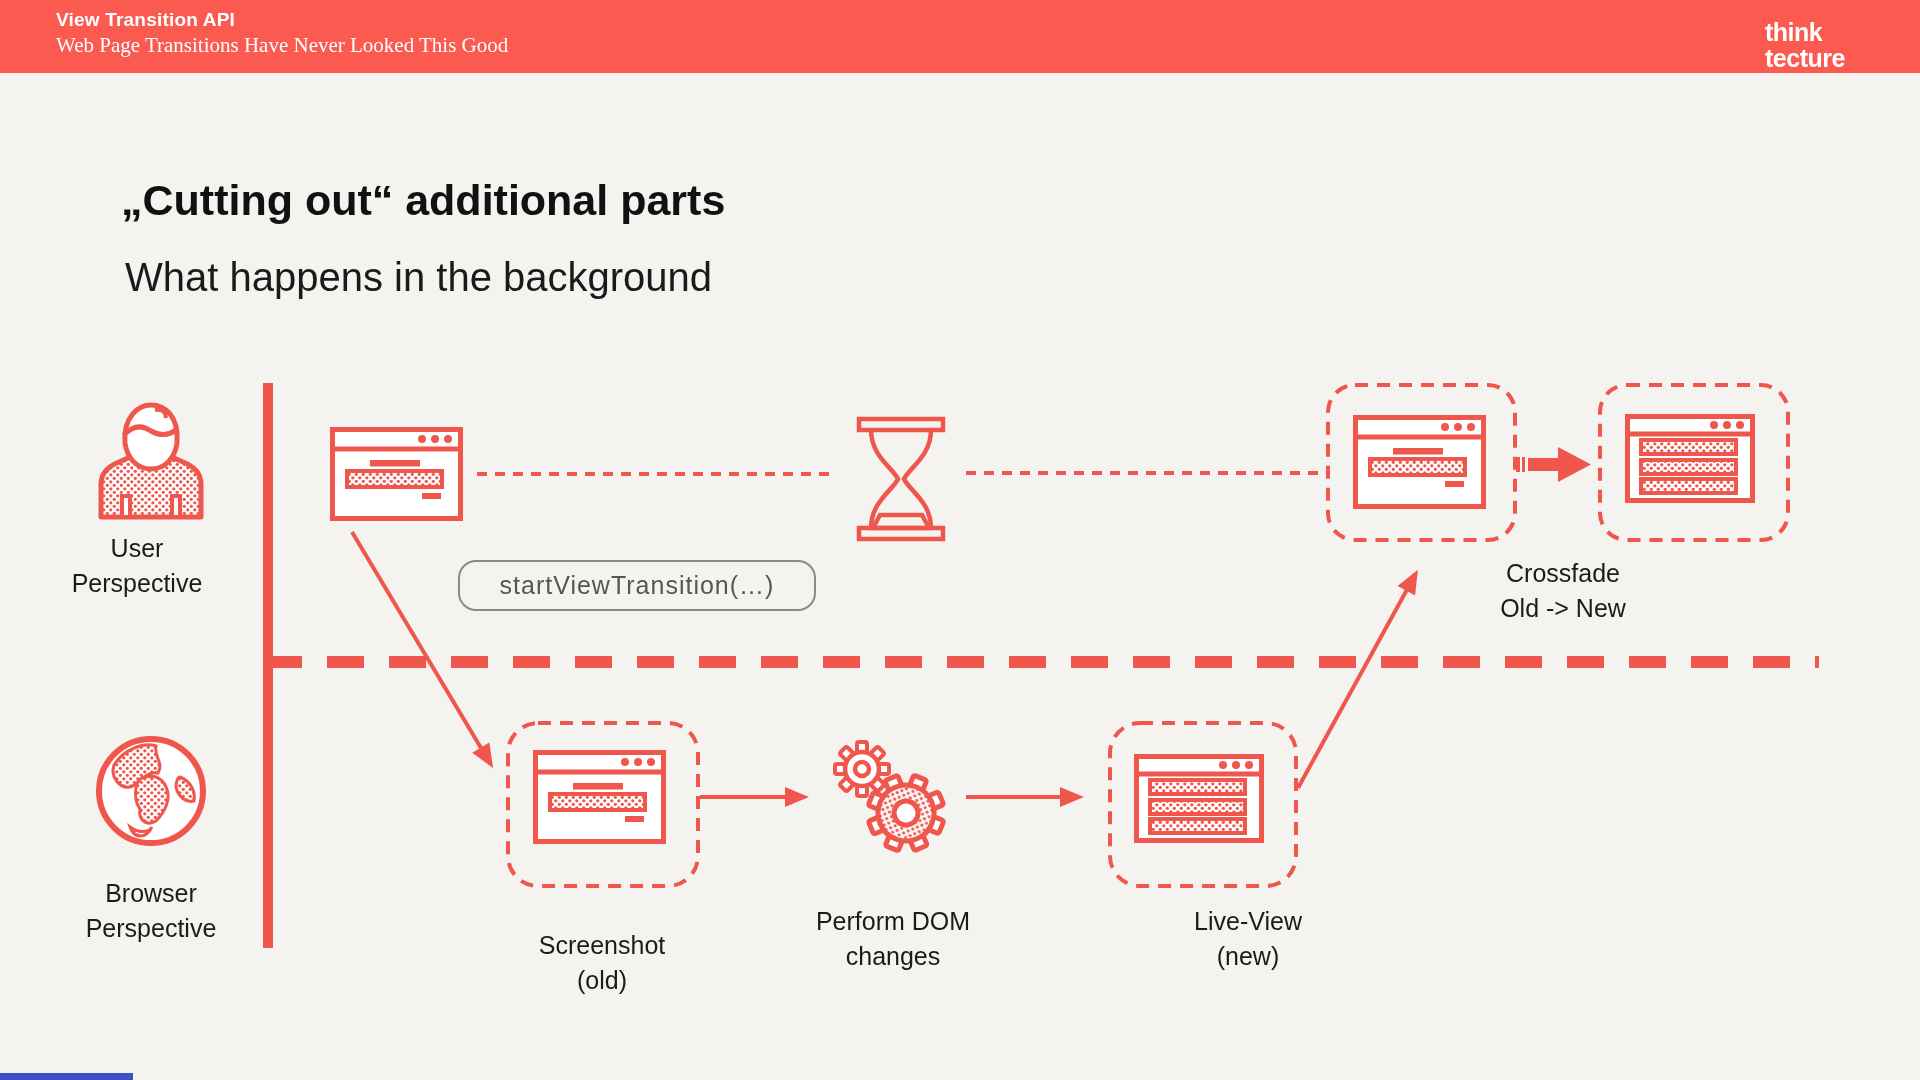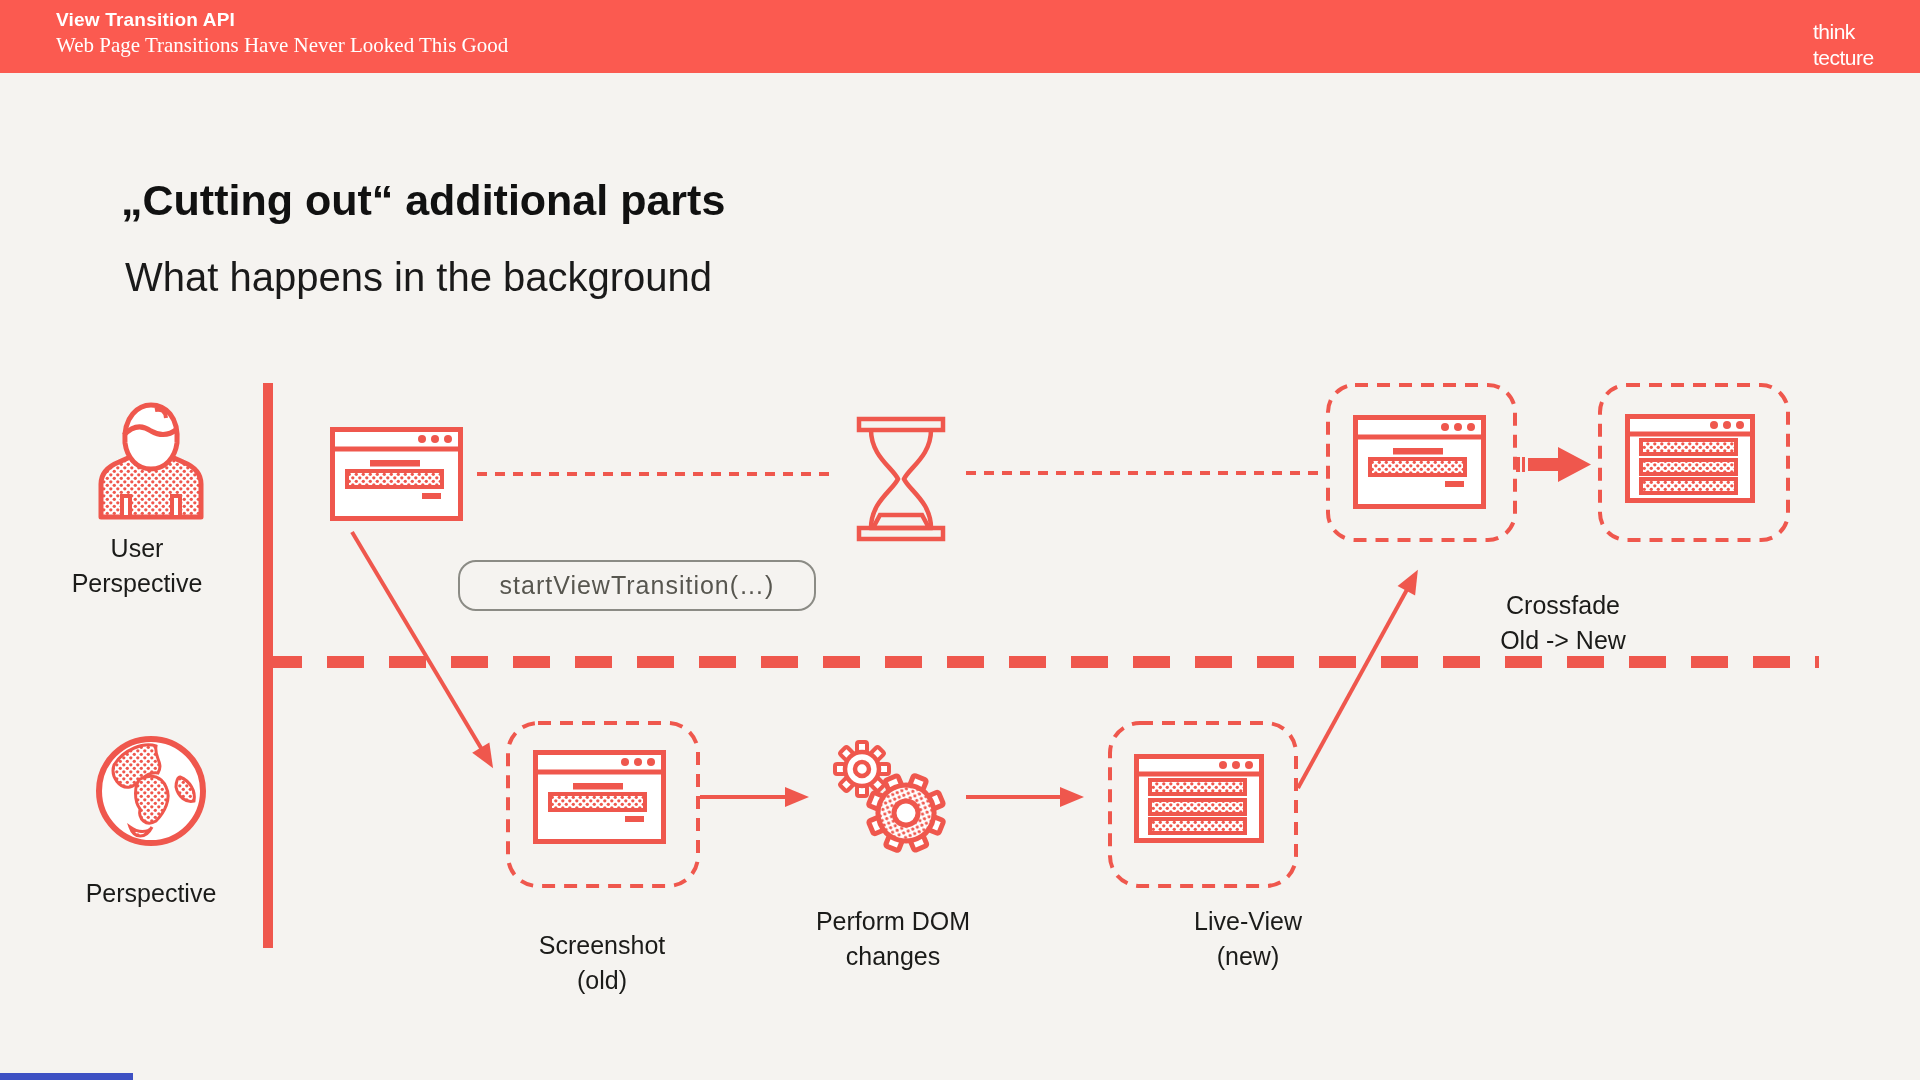--- a/index.html
+++ b/index.html
@@ -10,7 +10,7 @@
   .header{position:absolute;left:0;top:0;width:1920px;height:73px;background:#FB5A50;color:#fff;}
   .h-title{position:absolute;left:56px;top:9px;font-size:19px;font-weight:700;letter-spacing:.2px;}
   .h-sub{position:absolute;left:56px;top:33px;font-size:21px;font-weight:400;font-family:Liberation Serif, serif;}
-  .logo{position:absolute;left:1813px;top:19px;font-size:21px;font-weight:400;line-height:26px;color:#fff;letter-spacing:-.5px;}
+  .logo{position:absolute;left:1765px;top:19px;font-size:25px;font-weight:700;line-height:26px;color:#fff;letter-spacing:-.5px;}
 
   
   .slide-title{position:absolute;left:113px;top:168px;margin:8px;font-size:43px;font-weight:700;color:#111;}

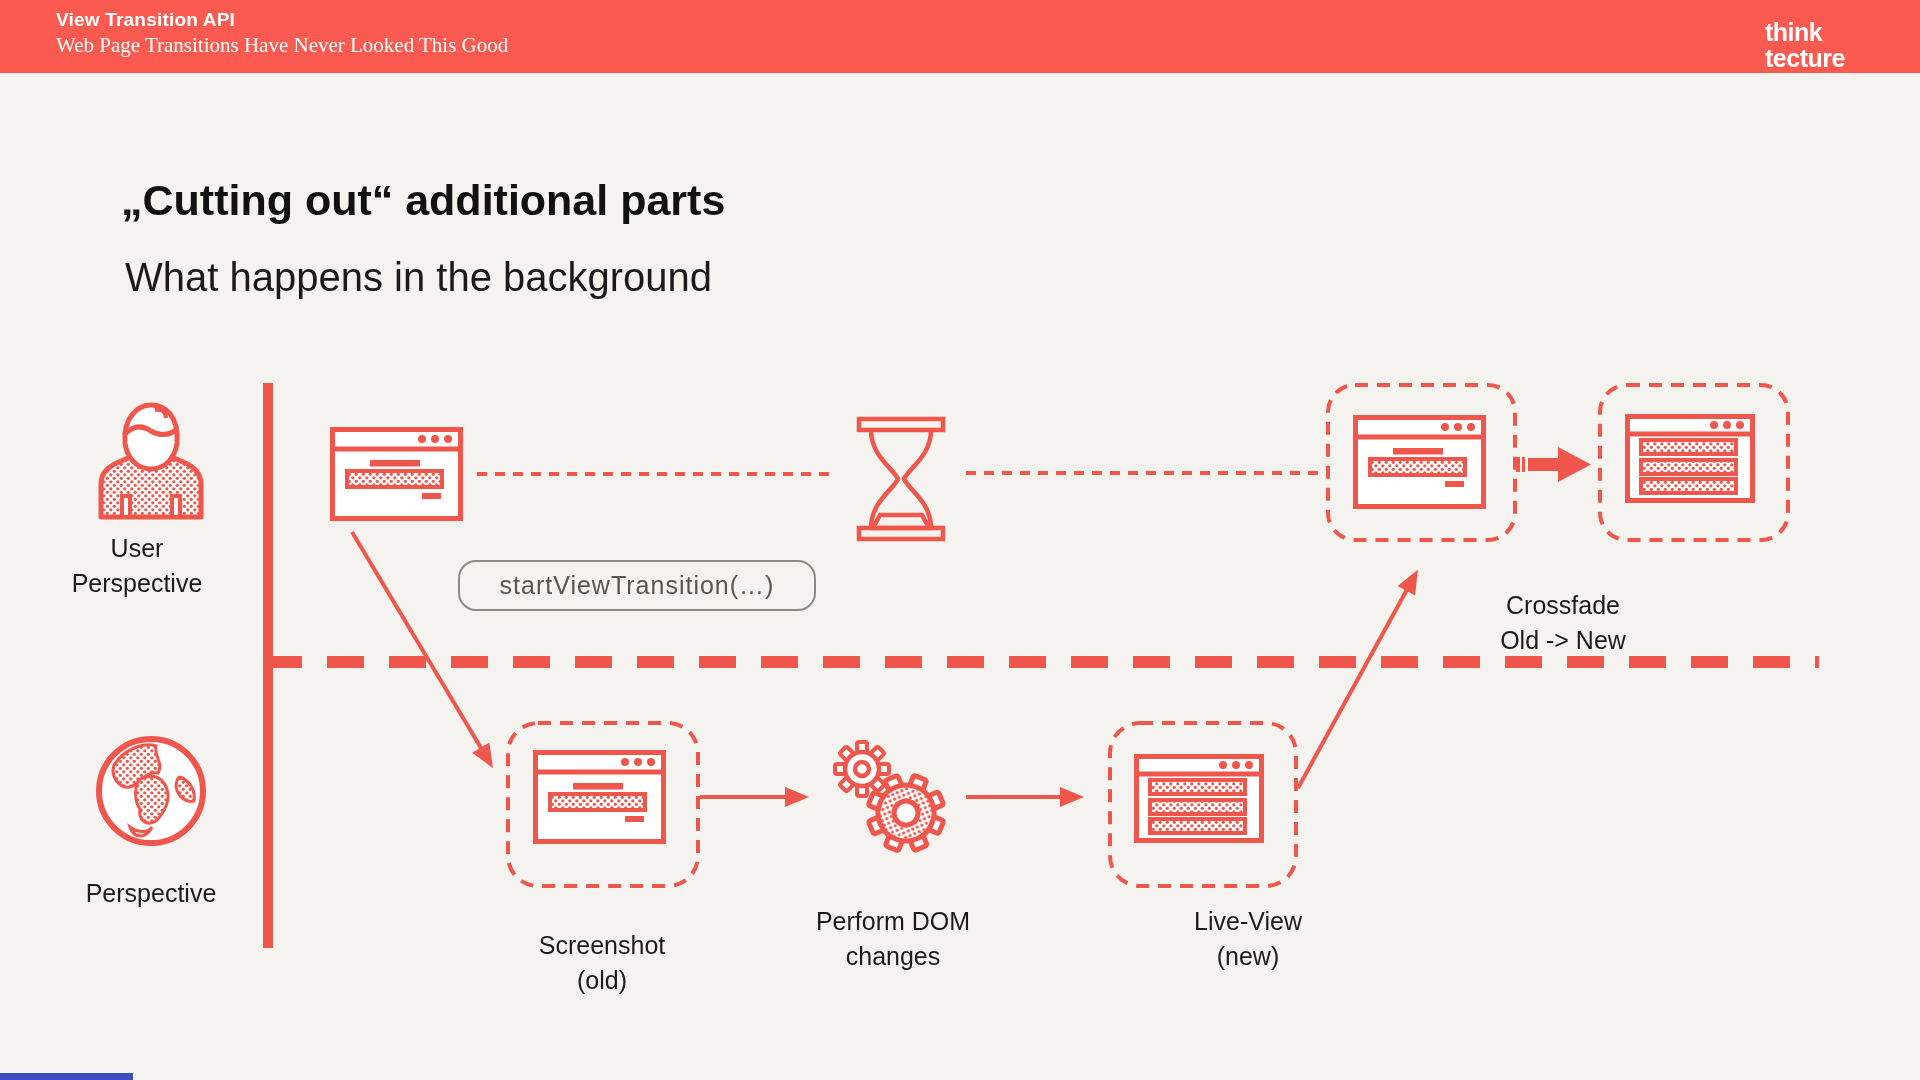--- a/index.html
+++ b/index.html
@@ -192,7 +192,7 @@
     <div>(new)</div>
   </div>
 
-  <div class="lbl" style="left:1448px;top:556px;width:230px;margin-top:32px;">
+  <div class="lbl" style="left:1448px;top:556px;width:230px;">
     <div>Crossfade</div>
     <div>Old -&gt; New</div>
   </div>

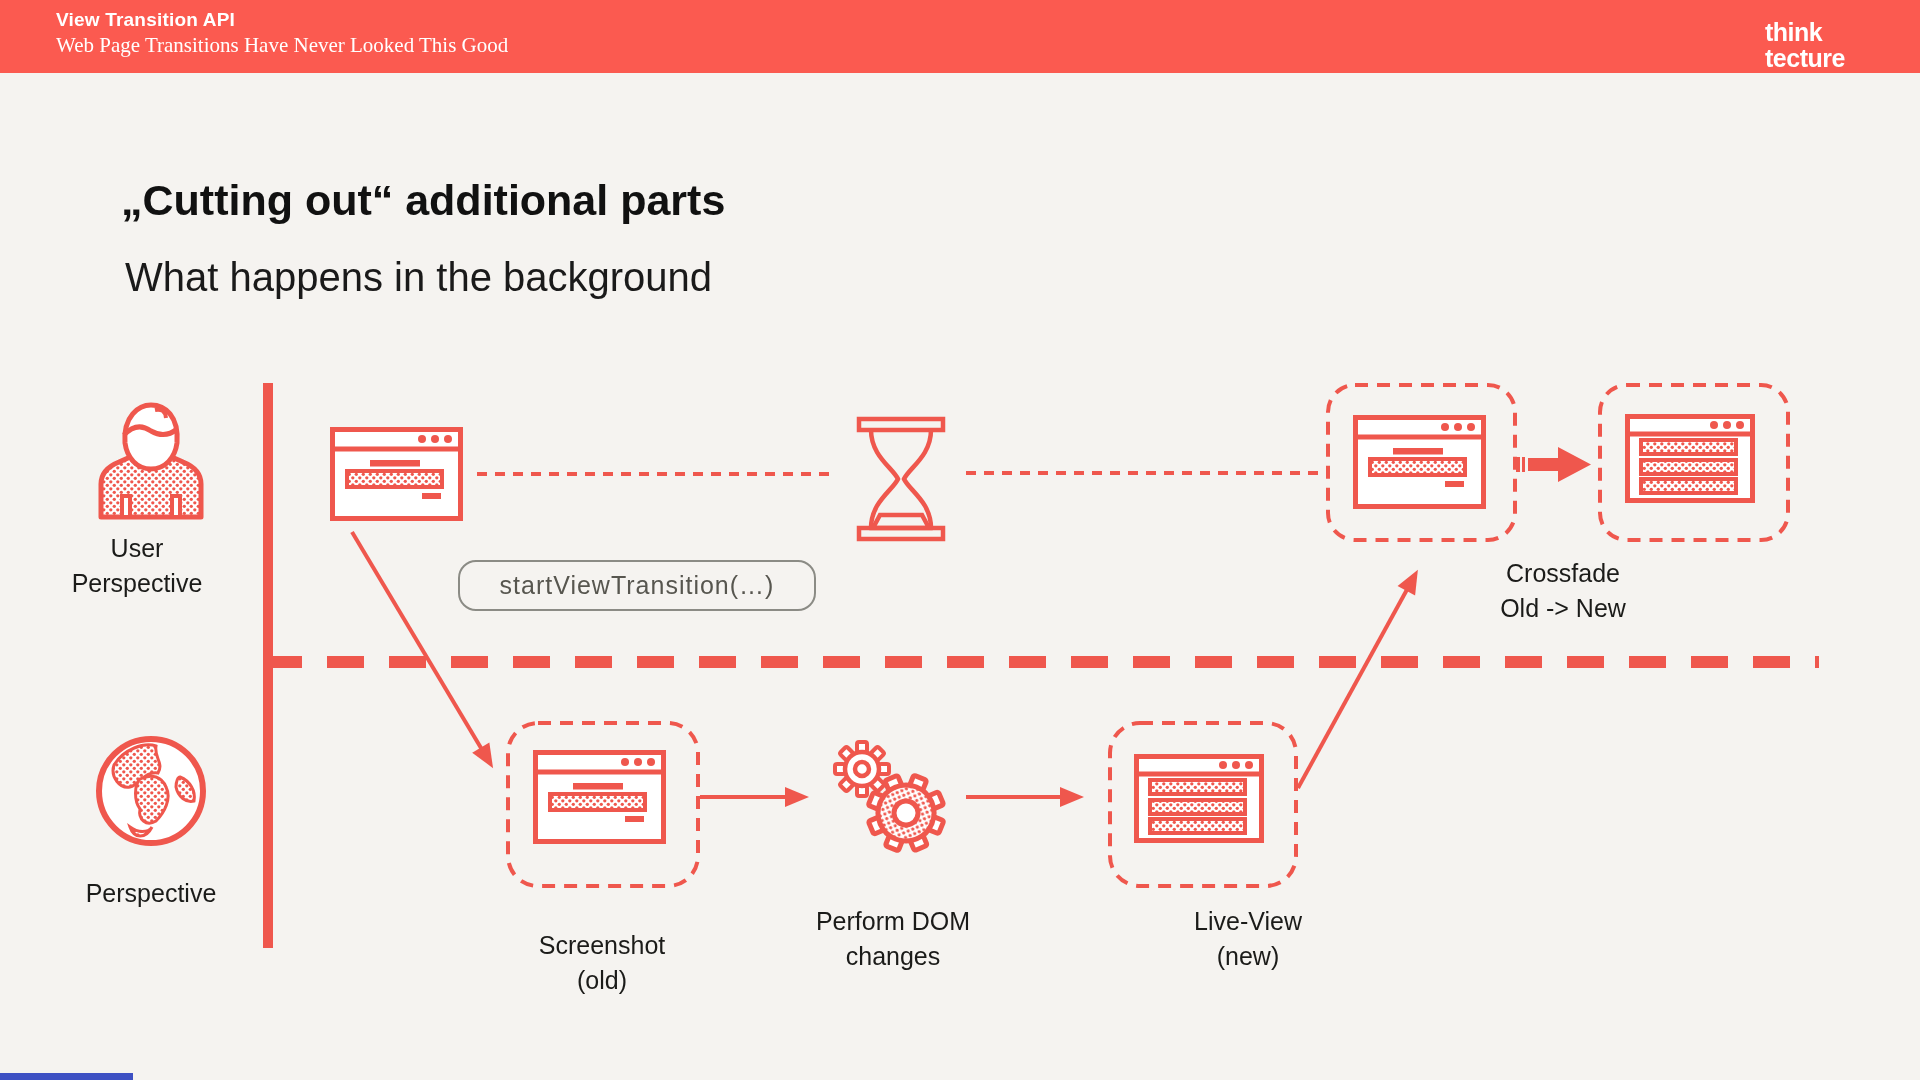--- a/index.html
+++ b/index.html
@@ -174,6 +174,7 @@
   </div>
 
   <div class="lbl" style="left:31px;top:876px;width:240px;">
+    <div>Browser</div>
     <div>Perspective</div>
   </div>
 

